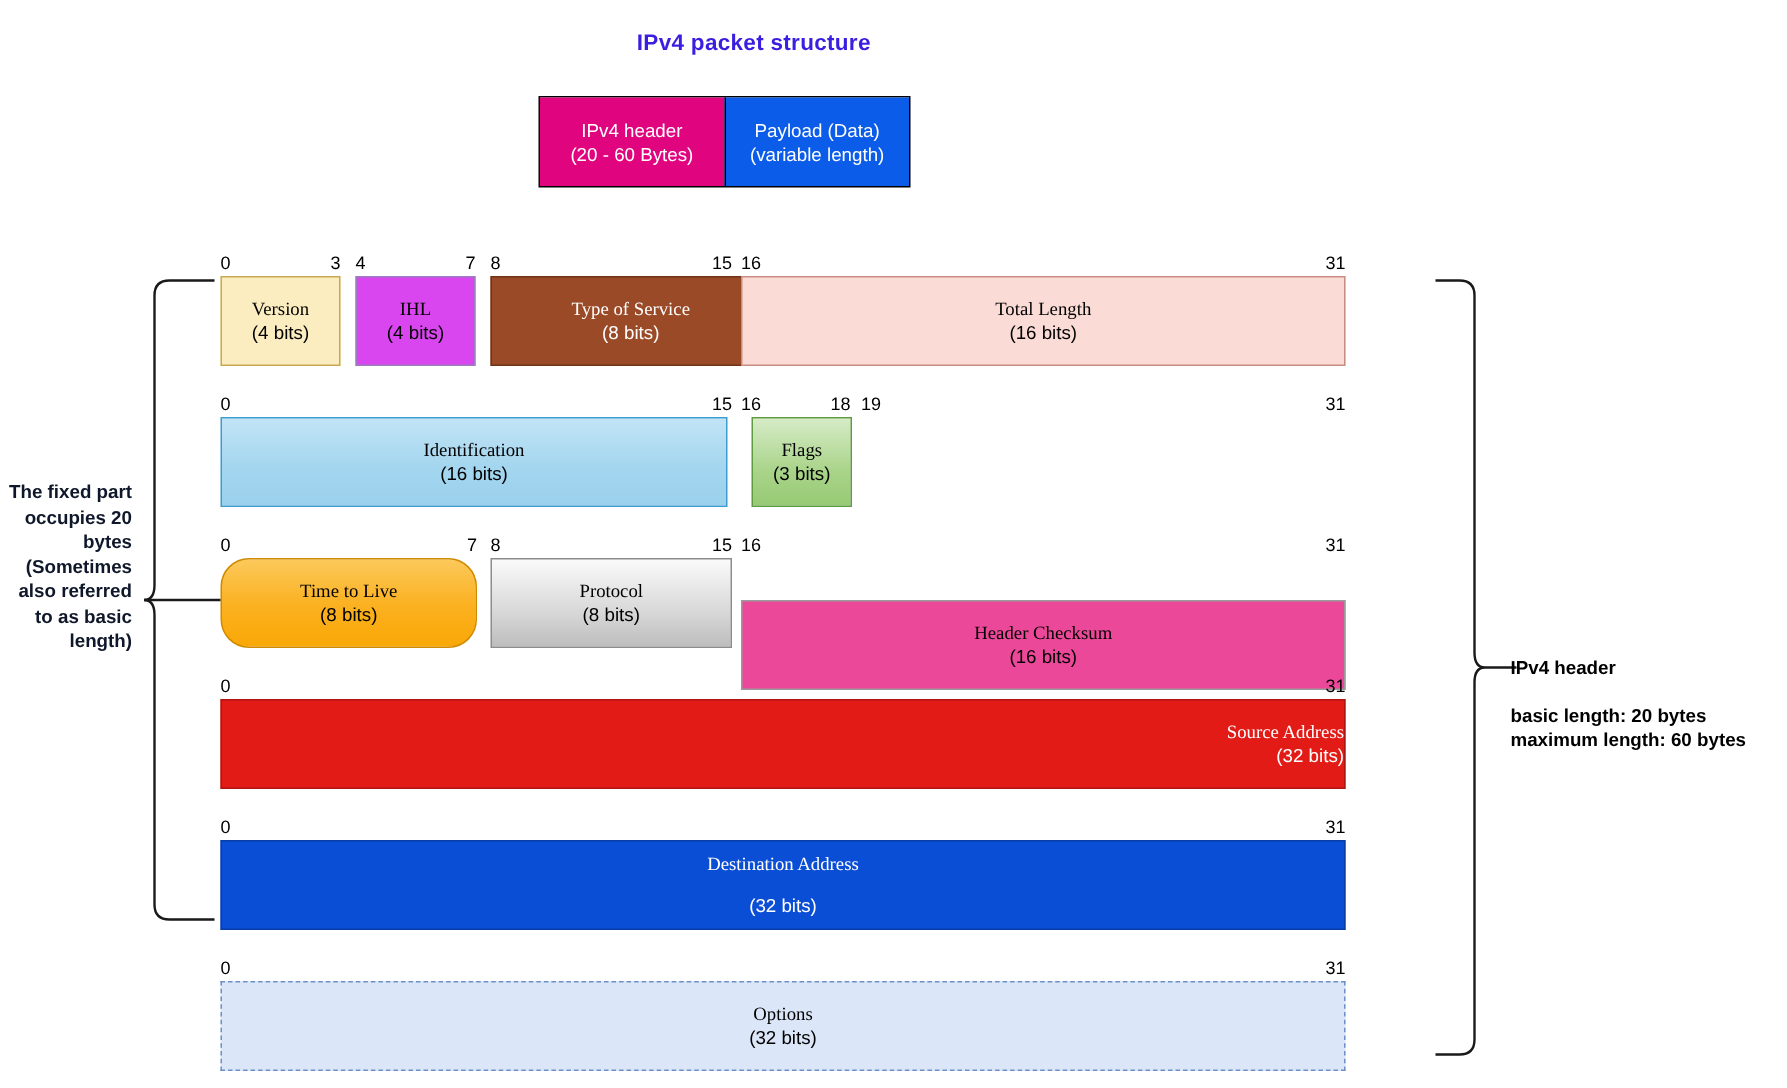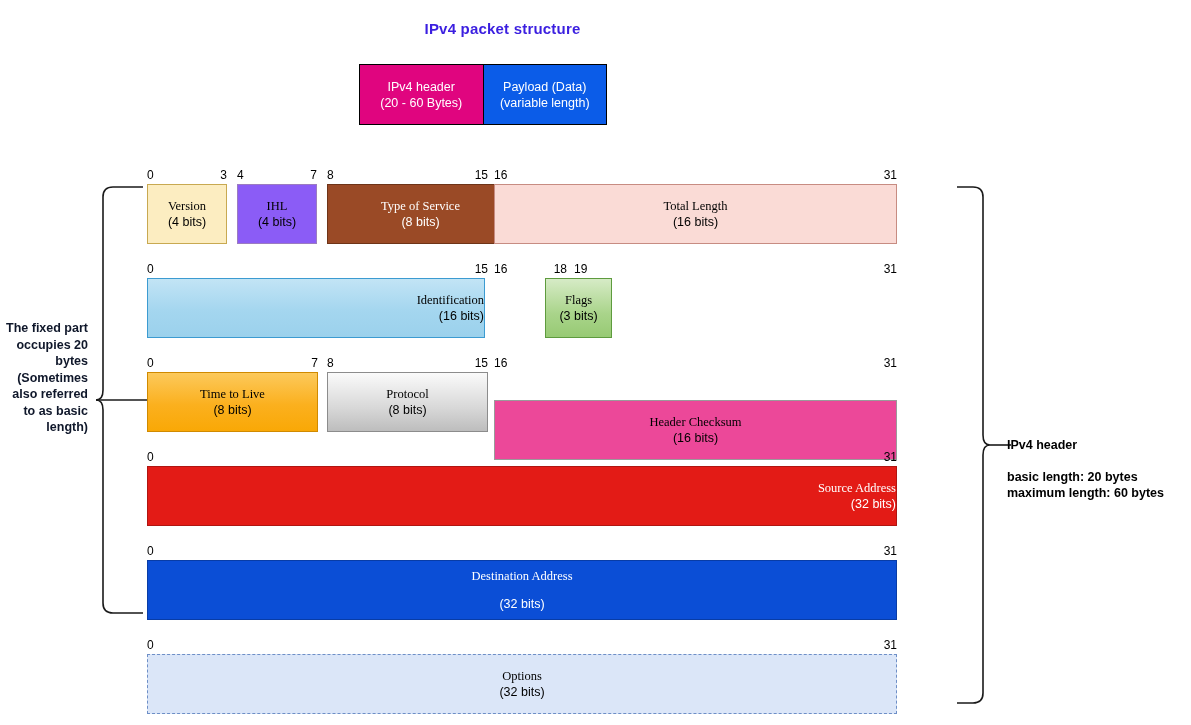--- a/index.html
+++ b/index.html
@@ -94,7 +94,7 @@
 
   
   .f-version   { background: #FCEDC1; border: 1px solid #C8A951; }
-  .f-ihl       { background: #8b5cf6; border: 1px solid #9B7CC0; }
+  .f-ihl       { background: #d946ef; border: 1px solid #9B7CC0; }
   .f-tos       { background: #9A4A26; border: 1px solid #6E3418; color: #ffffff; }
   .f-totlen    { background: #FADBD6; border: 1px solid #C78C82; }
   .f-ident     { background: linear-gradient(to bottom, #C2E4F5 0%, #A4D6EF 55%, #9BD1EC 100%); border: 1px solid #3C9BD1; }

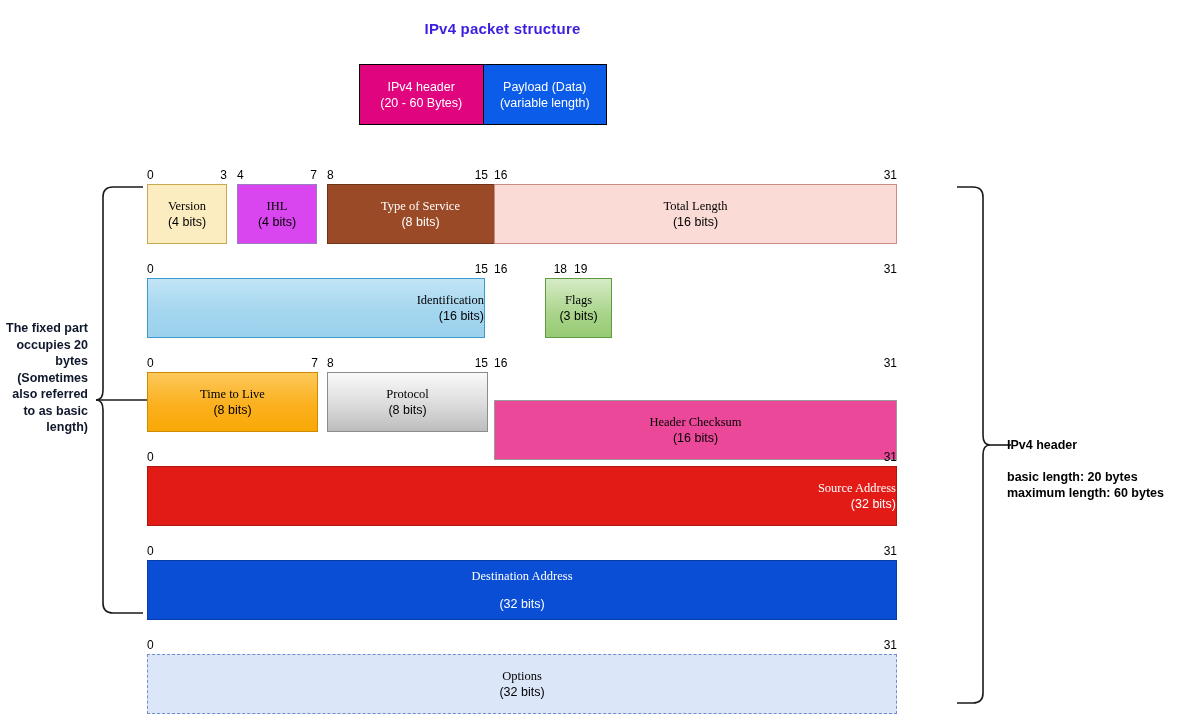--- a/index.html
+++ b/index.html
@@ -192,7 +192,7 @@
       <span class="tick r" style="left:750px">31</span>
     </div>
     <div class="boxes">
-      <div class="field-box f-ident" style="left:0px; width:338px;align-items:flex-end;">
+      <div class="field-box f-ident" style="left:0px; width:338px;">
         <span class="fname">Identification</span>
         <span class="fbits">(16 bits)</span>
       </div>

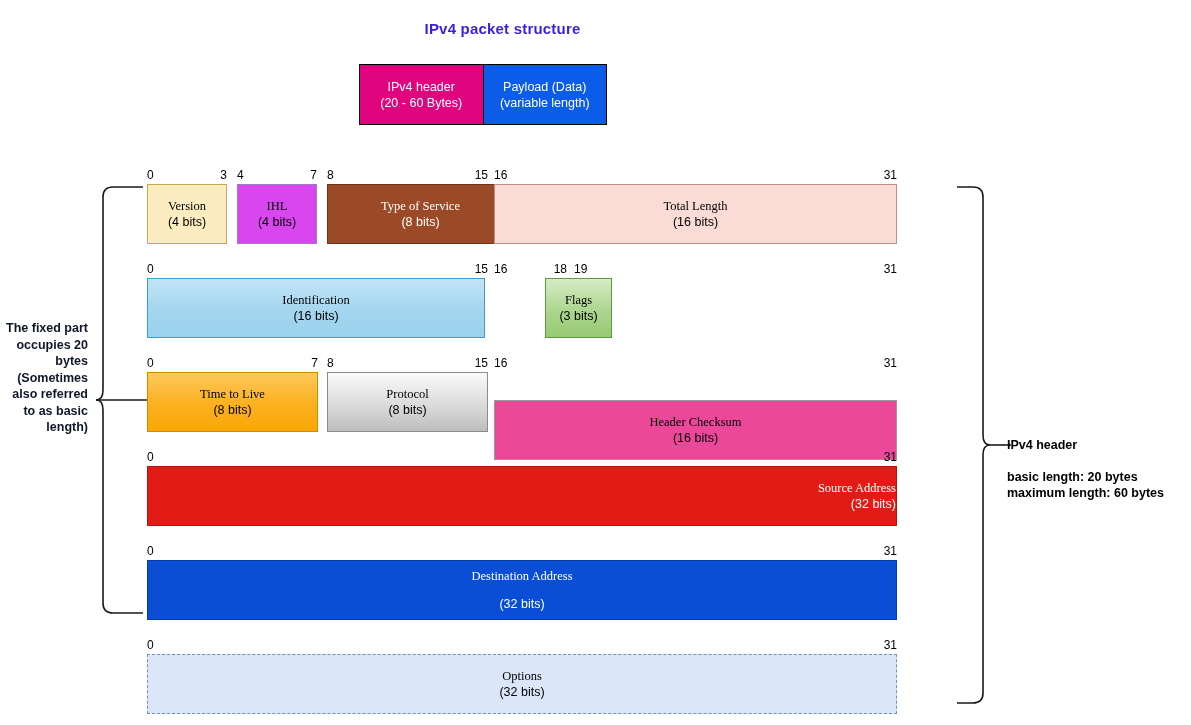--- a/index.html
+++ b/index.html
@@ -196,7 +196,7 @@
         <span class="fname">Identification</span>
         <span class="fbits">(16 bits)</span>
       </div>
-      <div class="field-box f-flags" style="left:354px; width:67px;margin-left:44px;">
+      <div class="field-box f-flags" style="left:354px; width:67px;">
         <span class="fname">Flags</span>
         <span class="fbits">(3 bits)</span>
       </div>

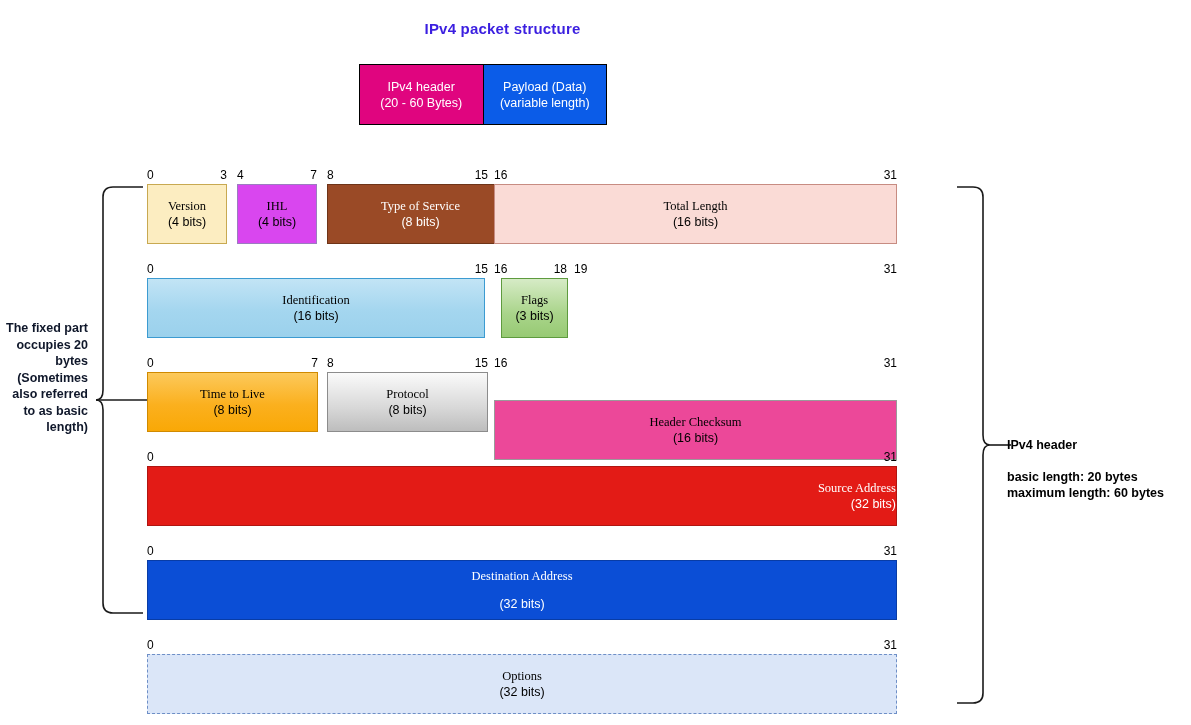--- a/index.html
+++ b/index.html
@@ -213,7 +213,7 @@
       <span class="tick r" style="left:750px">31</span>
     </div>
     <div class="boxes">
-      <div class="field-box f-ttl" style="left:0px; width:171px;">
+      <div class="field-box f-ttl" style="left:0px; width:171px;border-radius:19px;">
         <span class="fname">Time to Live</span>
         <span class="fbits">(8 bits)</span>
       </div>

